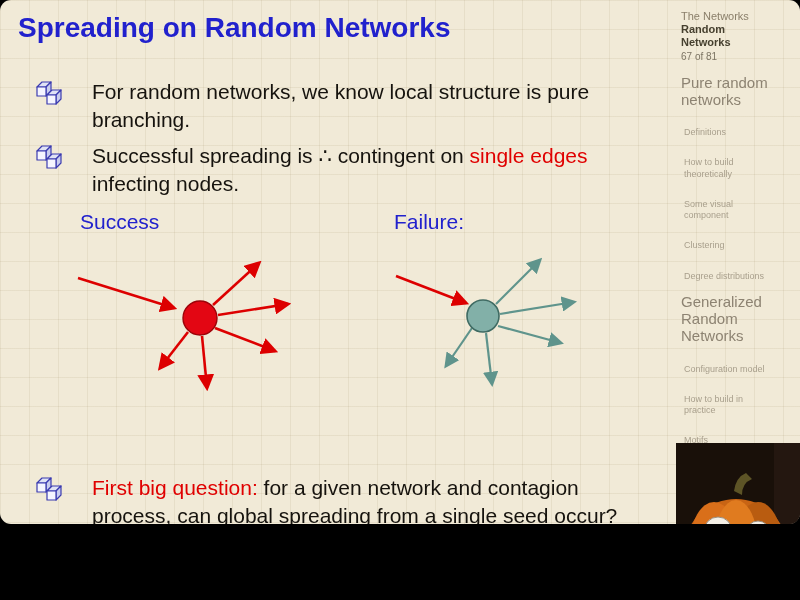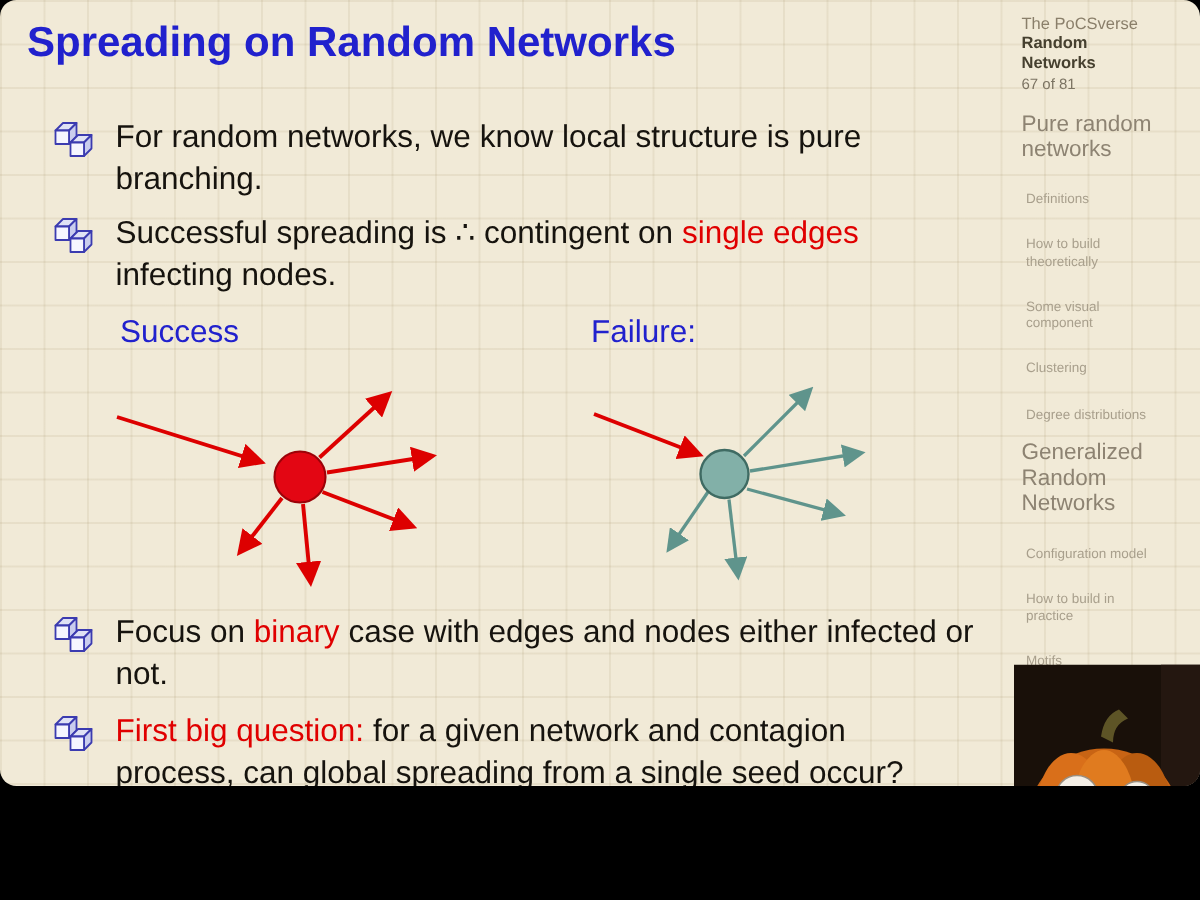--- a/index.html
+++ b/index.html
@@ -153,7 +153,7 @@
   </div>
 
   <div class="sidebar">
-    <div class="sb-brand">The PoCSverse</div>
+    <div class="sb-brand">The Networks</div>
     <div class="sb-deck">Random Networks</div>
     <div class="sb-page">67 of 81</div>
 

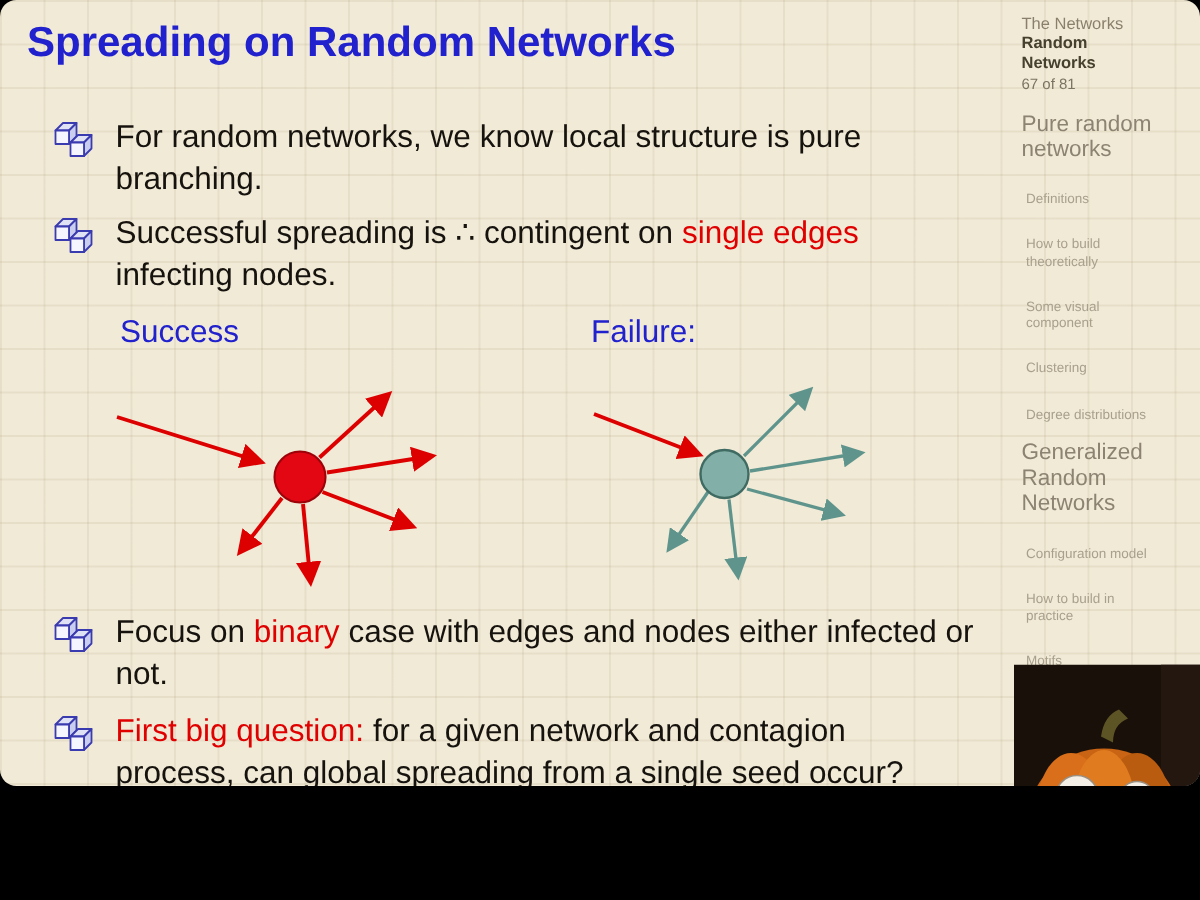--- a/index.html
+++ b/index.html
@@ -13,7 +13,7 @@
     background-size:29px 29px;
   }
   .title{position:absolute;left:18px;top:12px;font-size:28px;font-weight:700;color:#2121cd;}
-  .bullet{position:absolute;display:flex;gap:15px;align-items:flex-start;}
+  .bullet{position:absolute;display:flex;gap:30px;align-items:flex-start;}
   .bullet .icon{flex:0 0 auto;margin-top:3px;}
   .btext{font-size:21px;line-height:1.32;color:#16130e;width:575px;}
   .red{color:#e00000;}

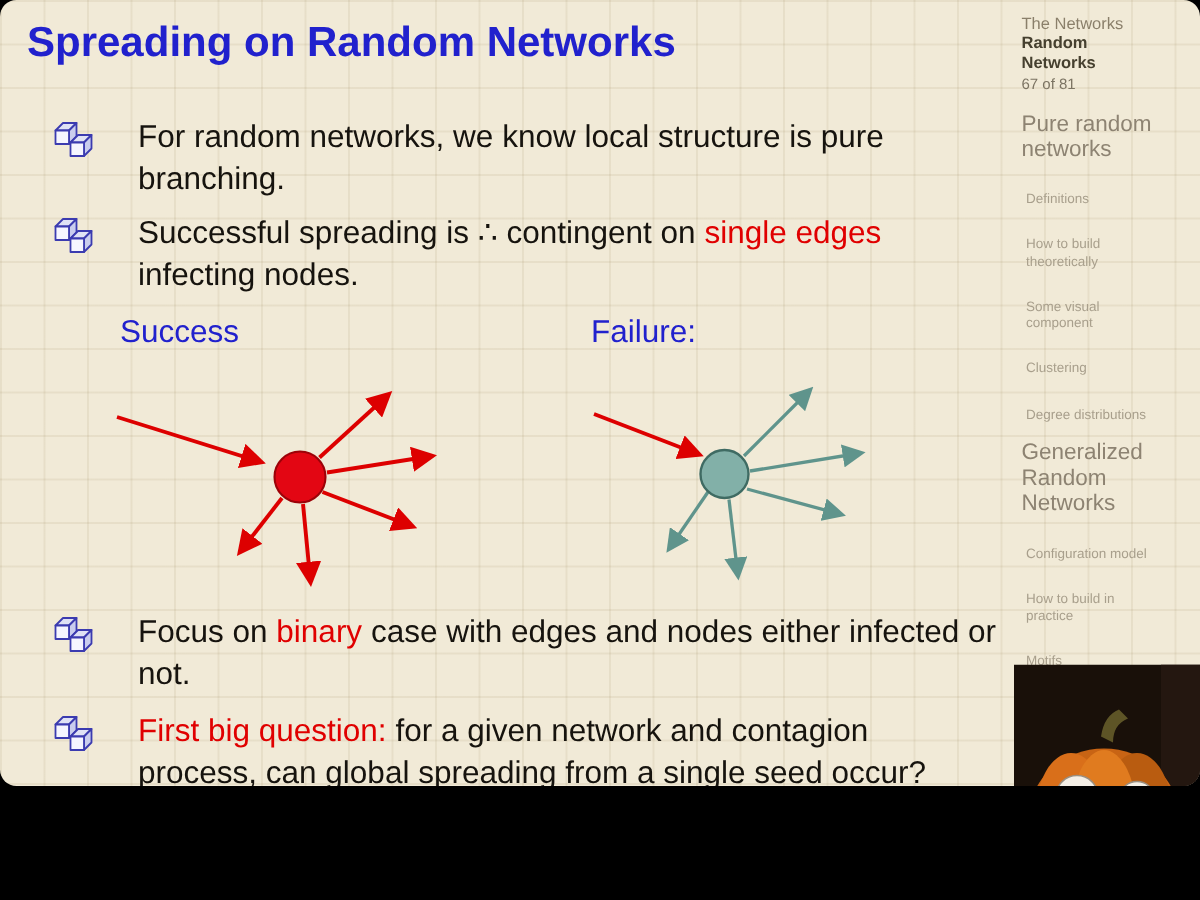--- a/index.html
+++ b/index.html
@@ -116,23 +116,6 @@
     </svg>
   </div>
 
-  <div class="bullet" style="left:36px;top:408px;">
-    <span class="icon">
-      <svg width="26" height="24" viewBox="0 0 26 24">
-        <g stroke="#3b3bb0" stroke-width="1.2" stroke-linejoin="round">
-          <path d="M1,6 L6,1 L15,1 L10,6 Z" fill="#dfe2f5"></path>
-          <path d="M10,6 L15,1 L15,10 L10,15 Z" fill="#c9cdee"></path>
-          <rect x="1" y="6" width="9" height="9" fill="#f5f5ff"></rect>
-          <path d="M11,14 L16,9 L25,9 L20,14 Z" fill="#dfe2f5"></path>
-          <path d="M20,14 L25,9 L25,18 L20,23 Z" fill="#c9cdee"></path>
-          <rect x="11" y="14" width="9" height="9" fill="#f5f5ff"></rect>
-        </g>
-      </svg>
-    </span>
-    <div class="btext">
-      <span>Focus on </span><span class="red">binary</span><span> case with edges and nodes either infected or not.</span>
-    </div>
-  </div>
 
   <div class="bullet" style="left:36px;top:474px;">
     <span class="icon">

